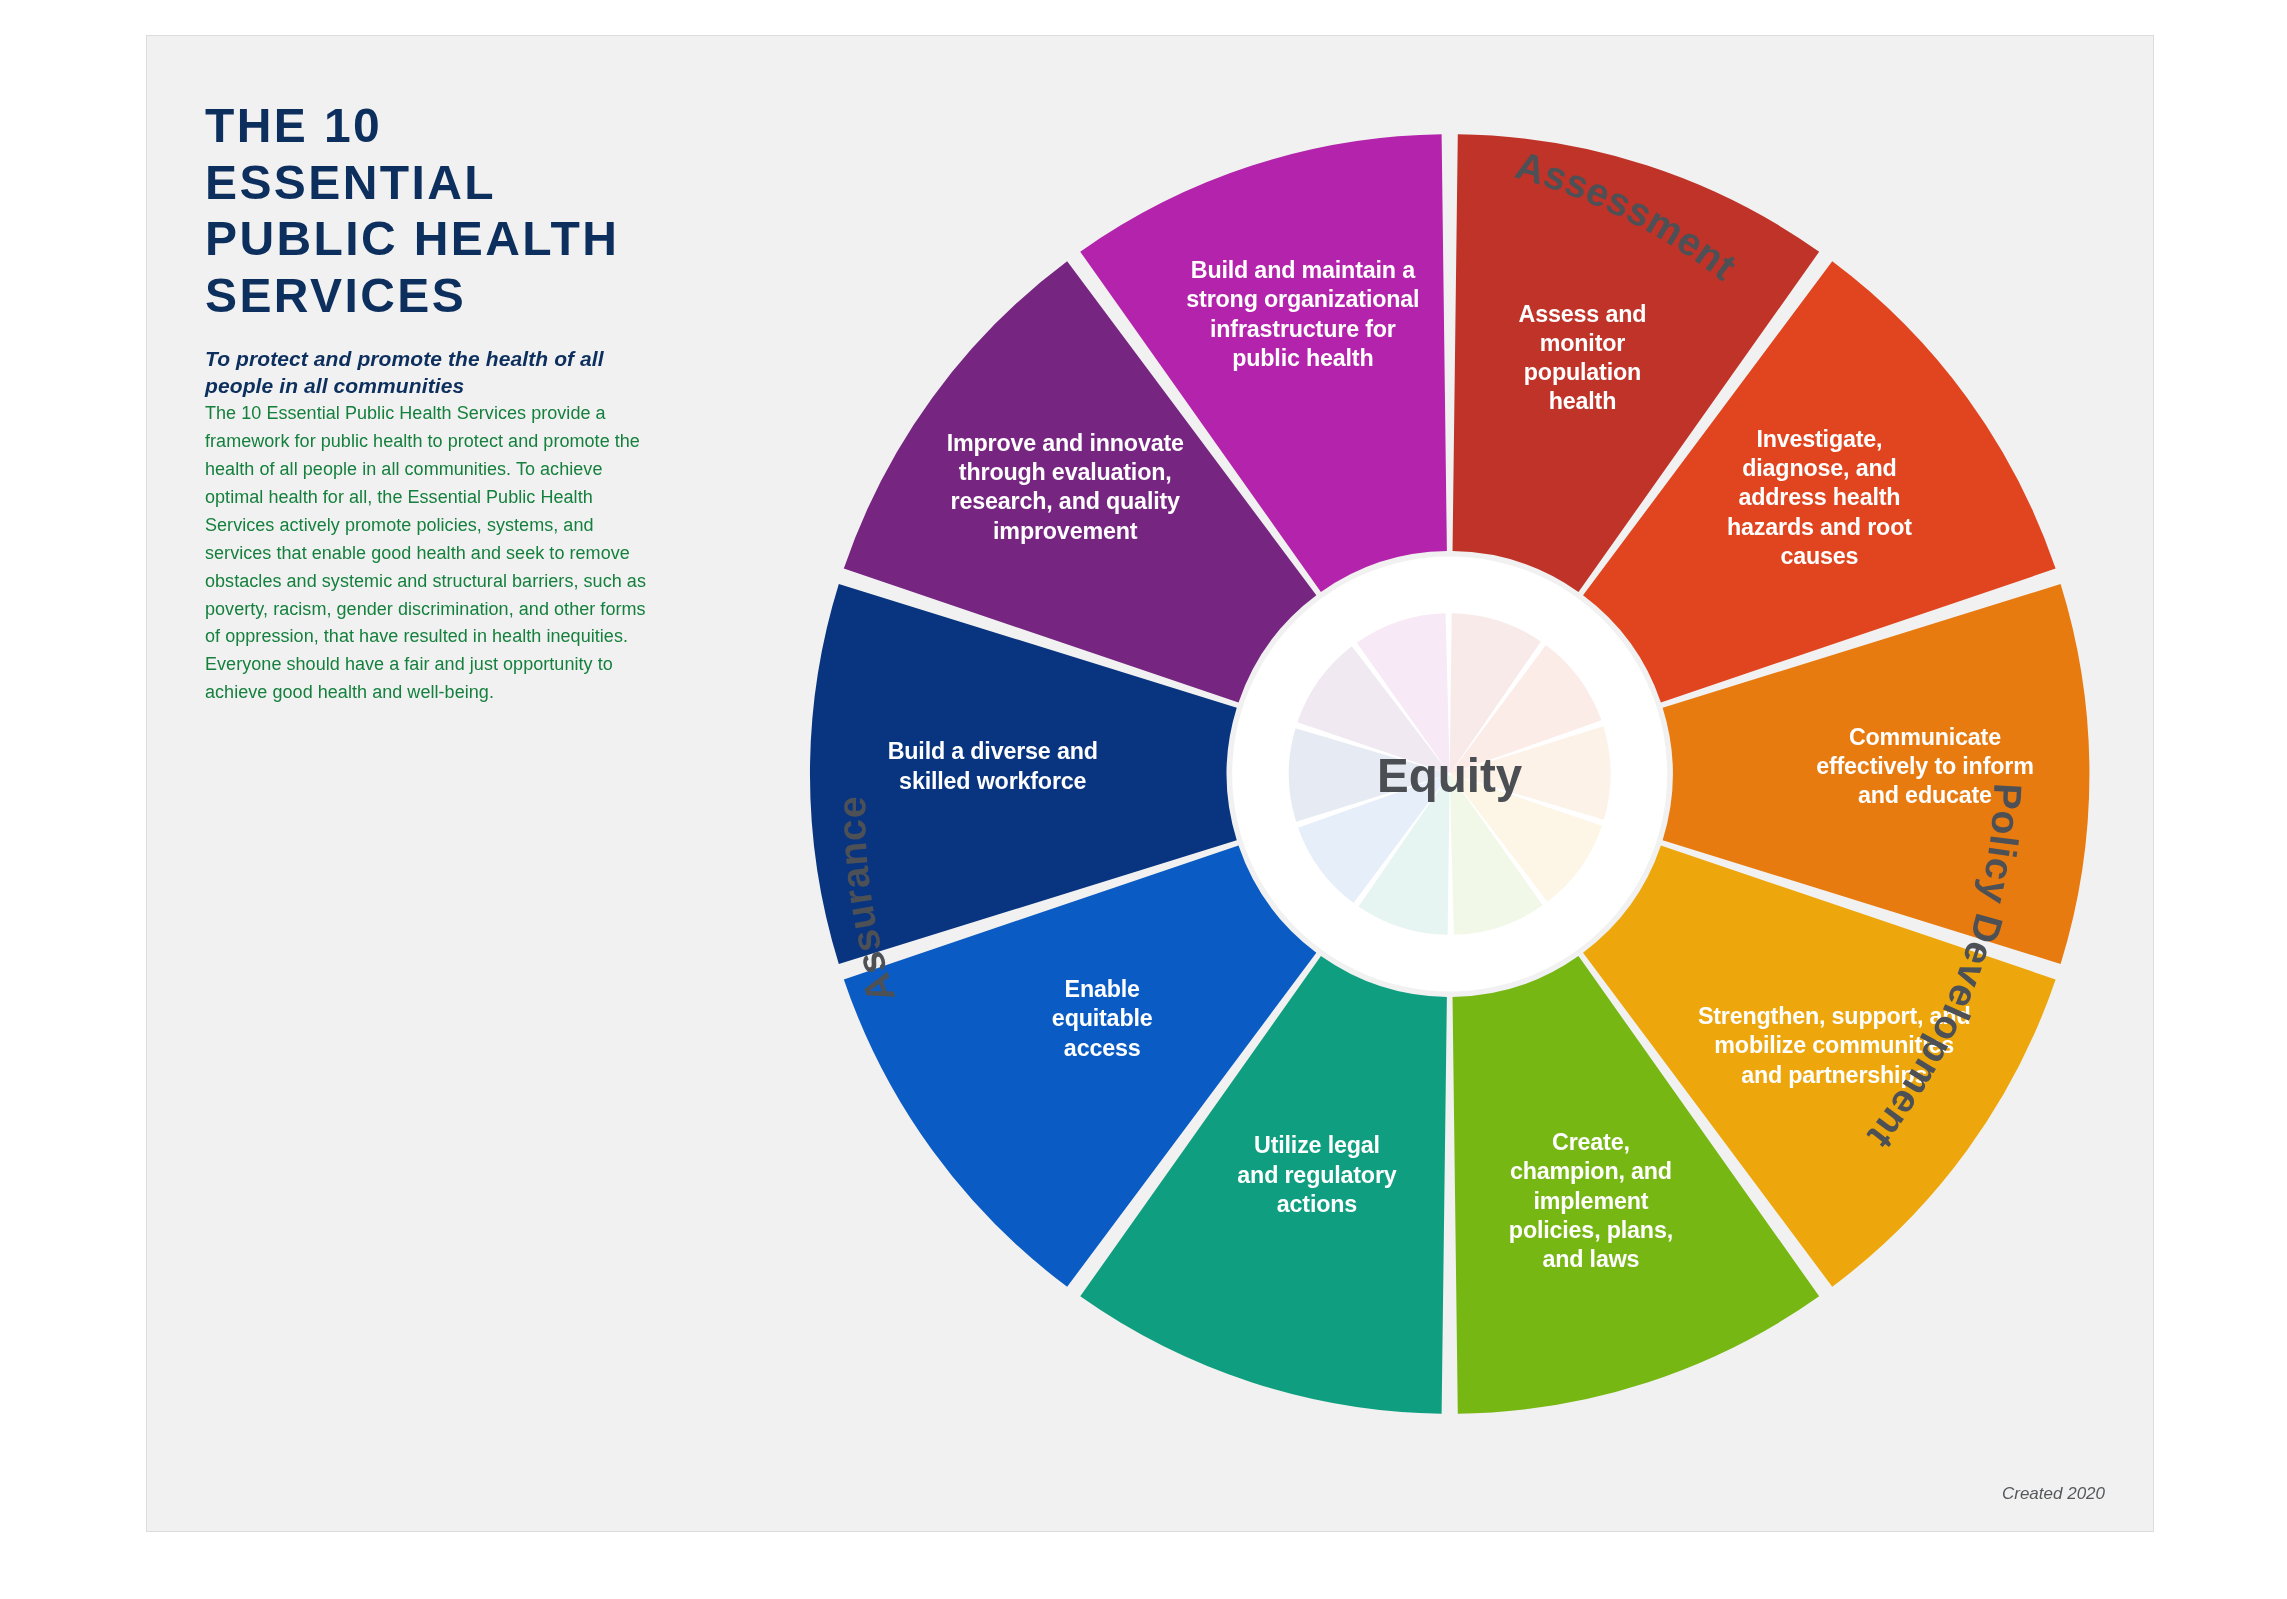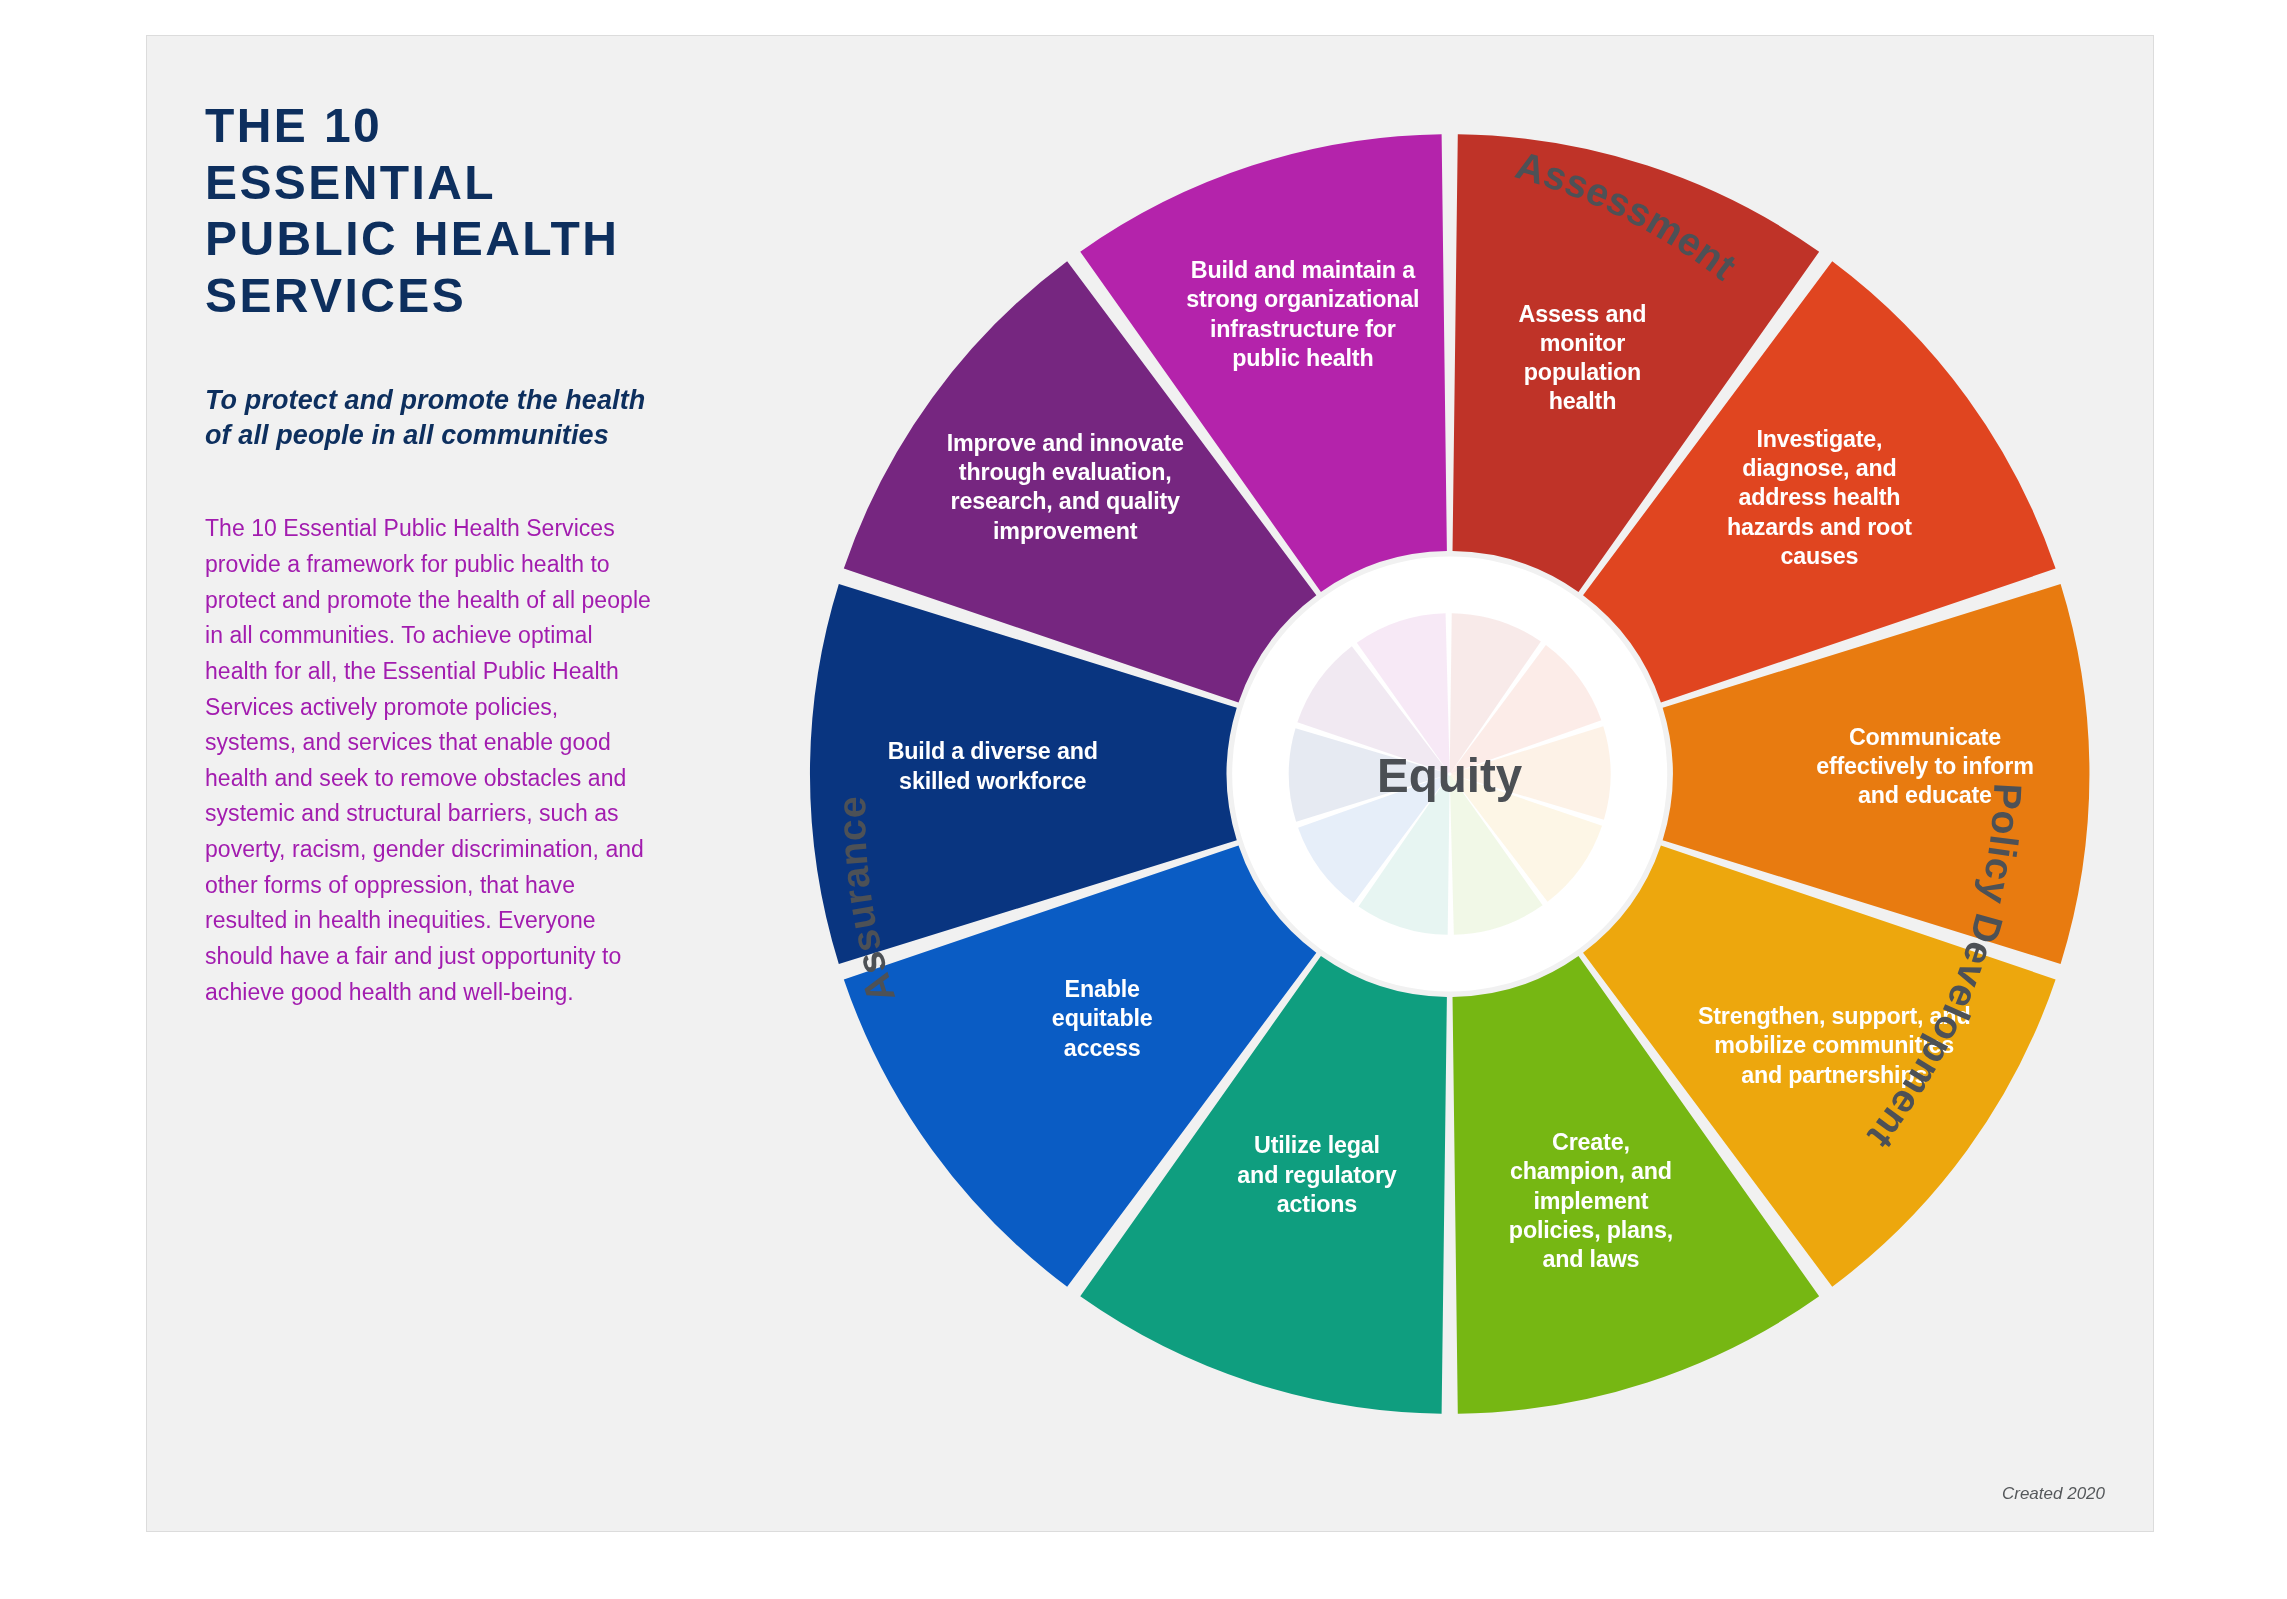--- a/index.html
+++ b/index.html
@@ -28,8 +28,8 @@
     margin:0;
   }
   #subtitle{
-    margin-top:58px;
-    font-size:27px;
+    margin-top:20px;
+    font-size:21px;
     font-weight:bold;
     font-style:italic;
     line-height:1.33;

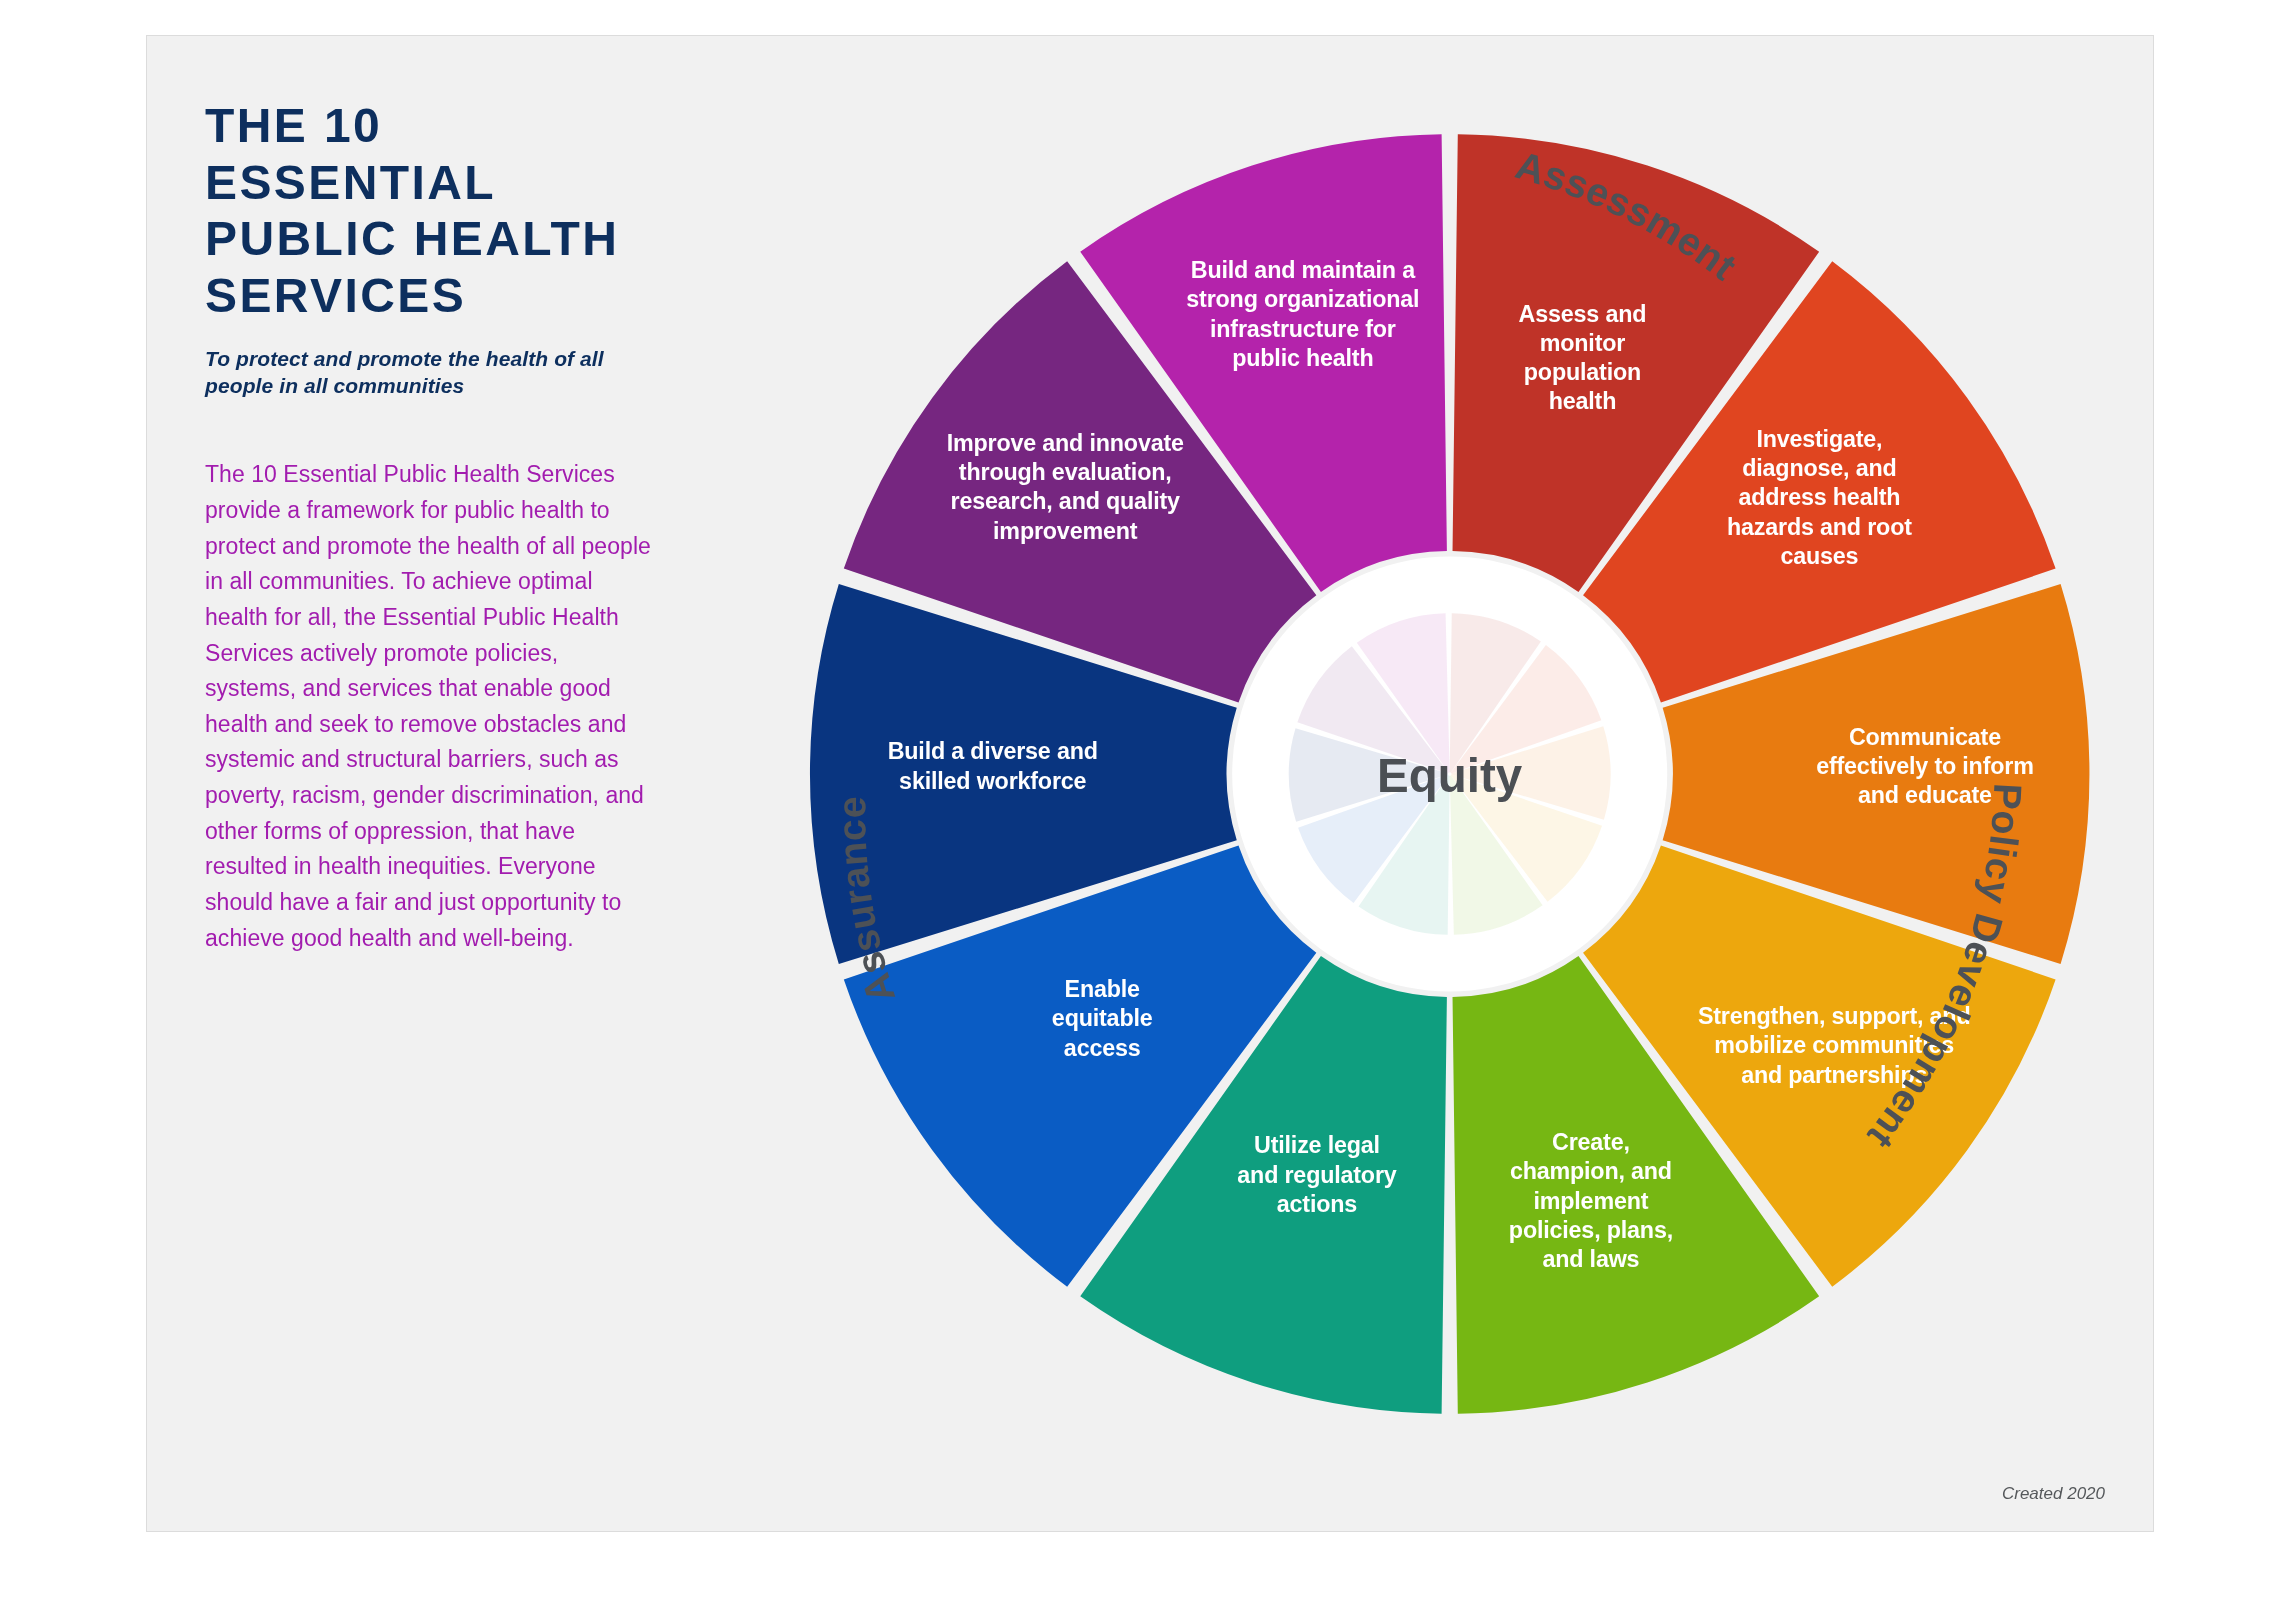--- a/index.html
+++ b/index.html
@@ -37,10 +37,9 @@
     letter-spacing:0.1px;
   }
   #body-copy{
-    margin-top:57px;
-    font-size:23px;
+    font-size:18px;
     line-height:1.55;
-    color:#a21caf;
+    color:#15803d;
     letter-spacing:0.05px;
   }
 

